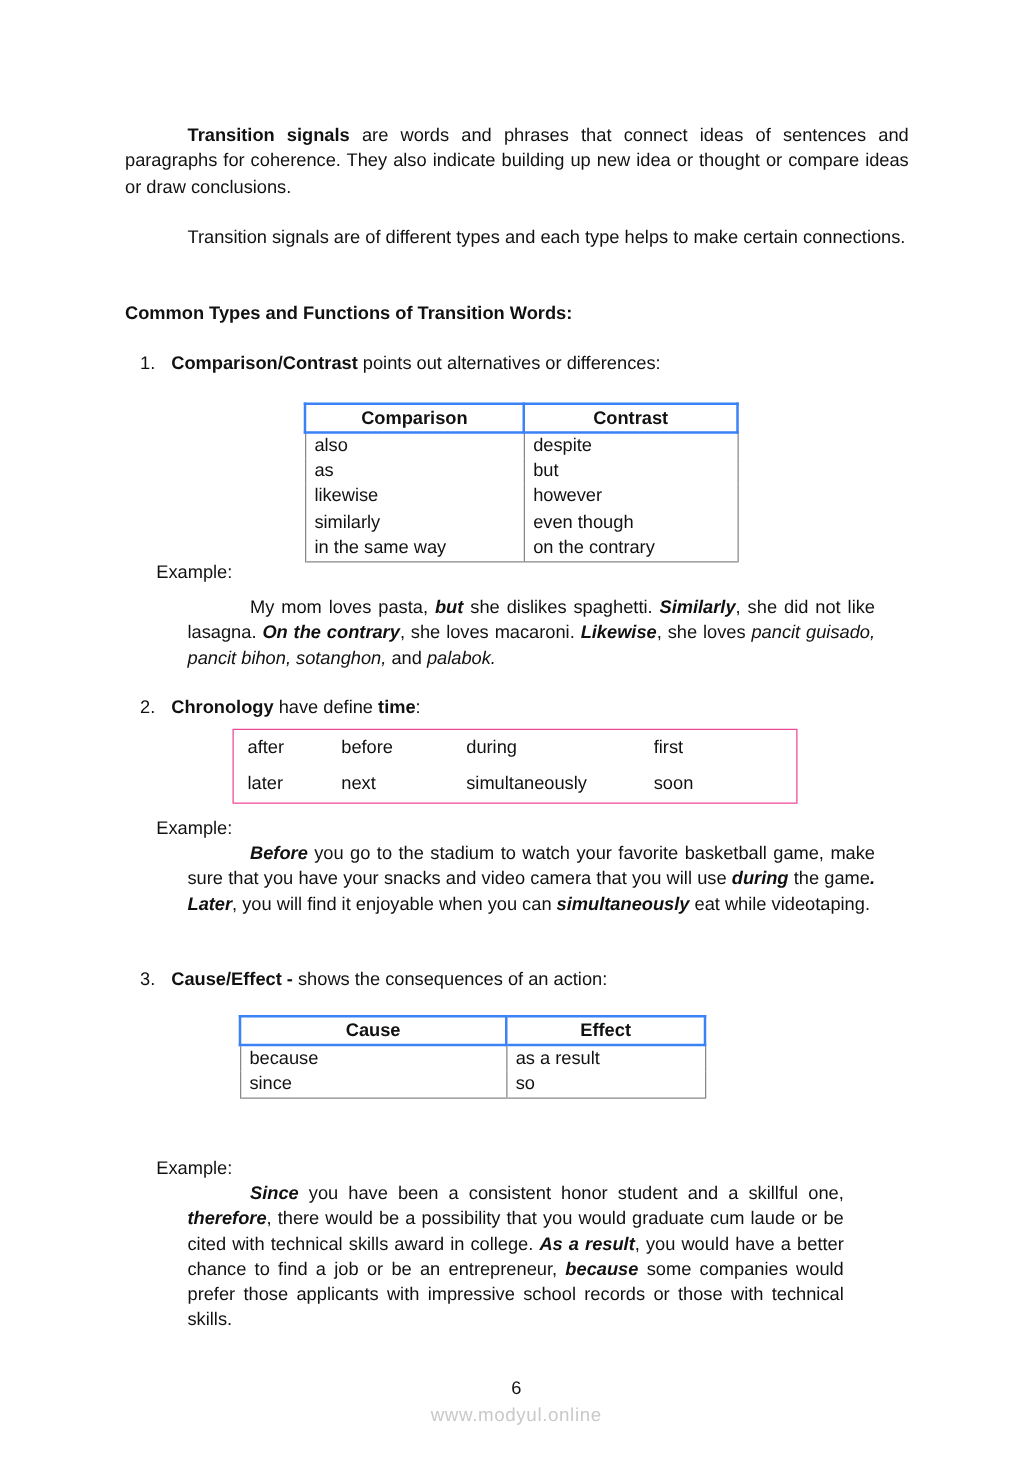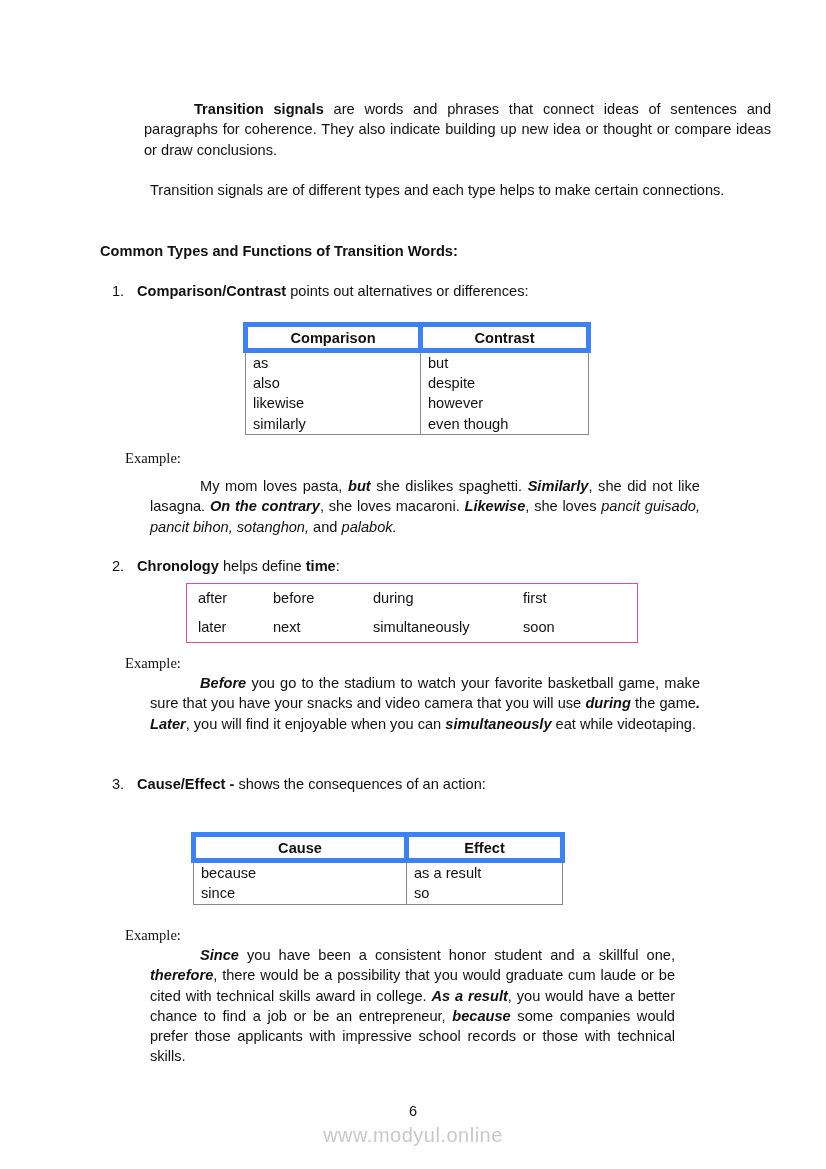--- a/index.html
+++ b/index.html
@@ -32,7 +32,7 @@
 </head>
 <body>
 
-<p class="p indent" style="top:99px;margin-left:44px;"><b>Transition signals</b><span> are words and phrases that connect ideas of sentences and paragraphs for coherence. They also indicate building up new idea or thought or compare ideas or draw conclusions.</span></p>
+<p class="p indent" style="top:99px;"><b>Transition signals</b><span> are words and phrases that connect ideas of sentences and paragraphs for coherence. They also indicate building up new idea or thought or compare ideas or draw conclusions.</span></p>
 <p class="p indent" style="top:180px;">Transition signals are of different types and each type helps to make certain connections.</p>
 
 <div class="heading" style="top:241px;">Common Types and Functions of Transition Words:</div>

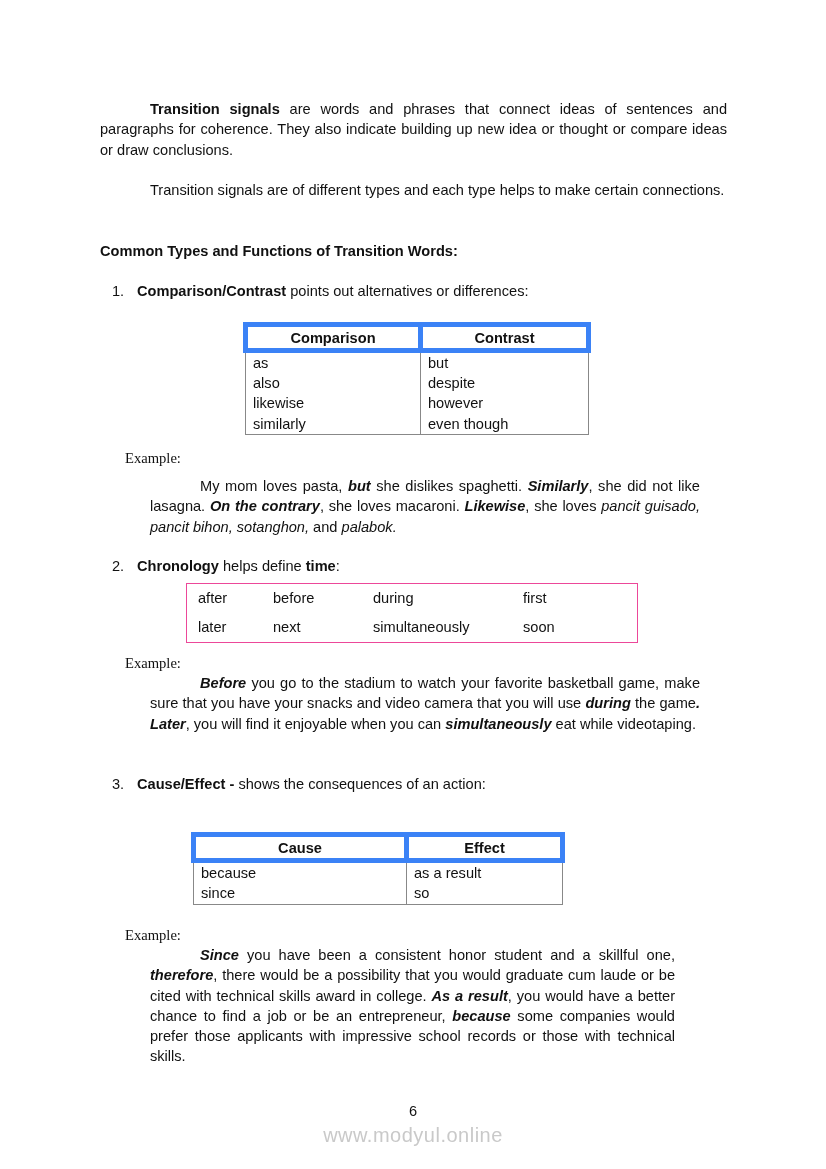--- a/index.html
+++ b/index.html
@@ -17,7 +17,7 @@
   b { font-weight:bold; }
 
   table.tt { position:absolute; border-collapse:collapse; border:1px solid #888; font-size:14.6px; }
-  table.tt th { font-weight:bold; text-align:center; border:5px solid #3b82f6; padding:0 0; height:21px; line-height:20px; }
+  table.tt th { font-weight:bold; text-align:center; border:2px solid #3b82f6; padding:0 0; height:21px; line-height:20px; }
   table.tt td { padding:0 0 0 7px; line-height:20.2px; border-left:1px solid #888; border-right:1px solid #888; vertical-align:top; }
   #t-comp { left:243px; top:322px; width:348px; }
   #t-comp col.c1 { width:175px; }

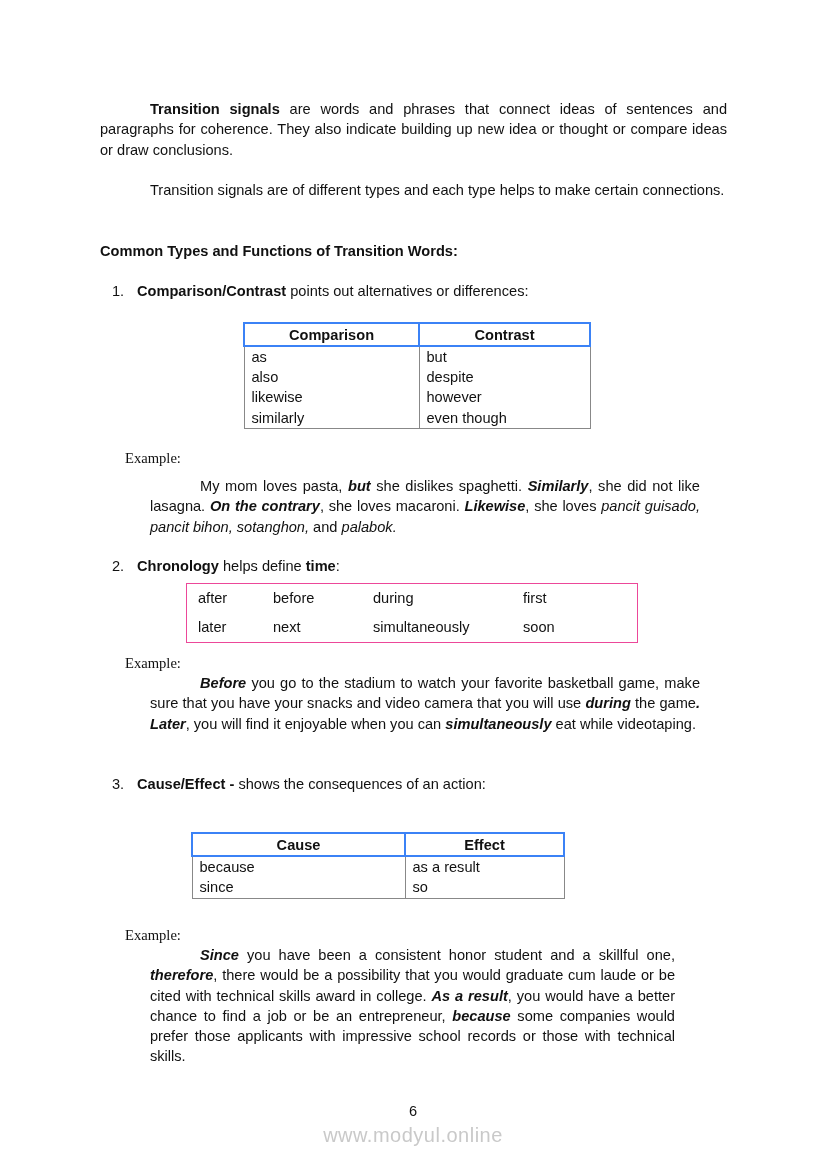--- a/index.html
+++ b/index.html
@@ -53,12 +53,12 @@
     </thead>
   <tbody id="tb-comp">
       <tr>
+        <td>also</td>
+        <td>despite</td>
+      </tr>
+      <tr>
         <td>as</td>
         <td>but</td>
-      </tr>
-      <tr>
-        <td>also</td>
-        <td>despite</td>
       </tr>
       <tr>
         <td>likewise</td>

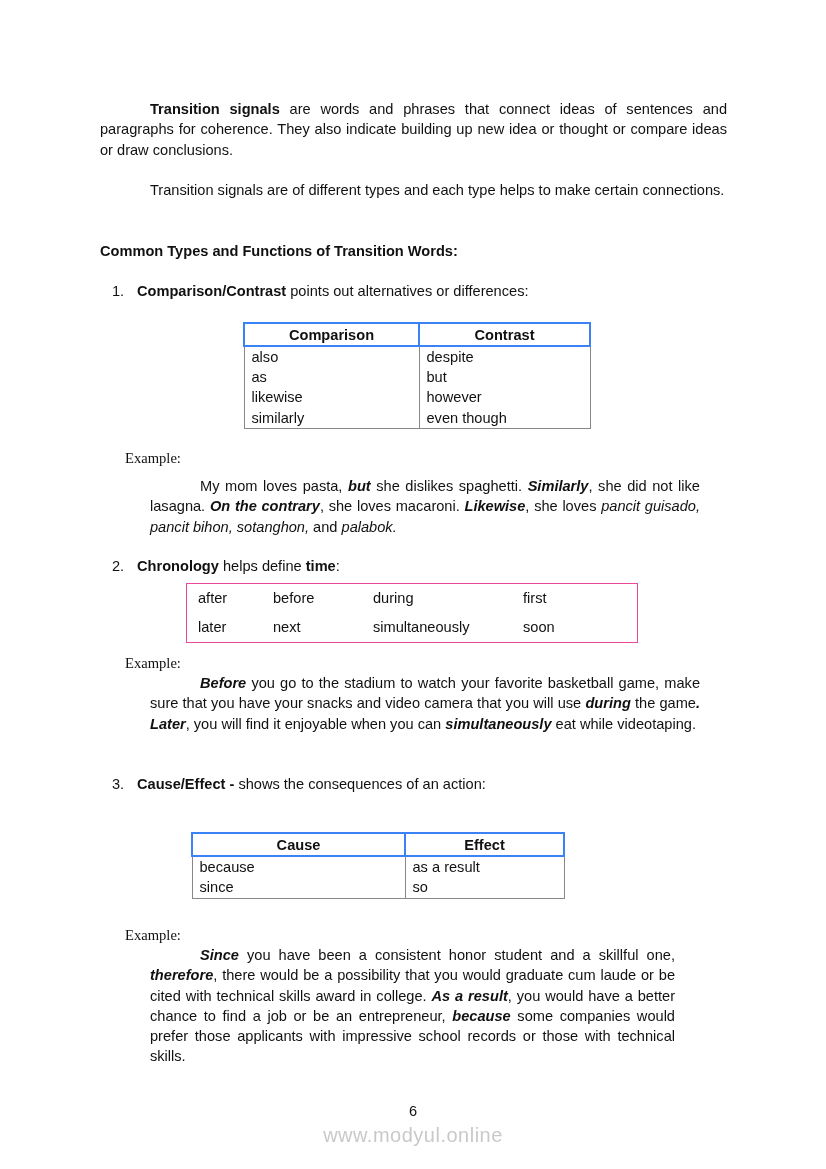--- a/index.html
+++ b/index.html
@@ -68,6 +68,10 @@
         <td>similarly</td>
         <td>even though</td>
       </tr>
+      <tr>
+        <td style="padding-bottom: 1px;">in the same way</td>
+        <td style="padding-bottom: 1px;">on the contrary</td>
+      </tr>
     </tbody>
 </table>
 <div class="example-label" style="top:448px;">Example:</div>

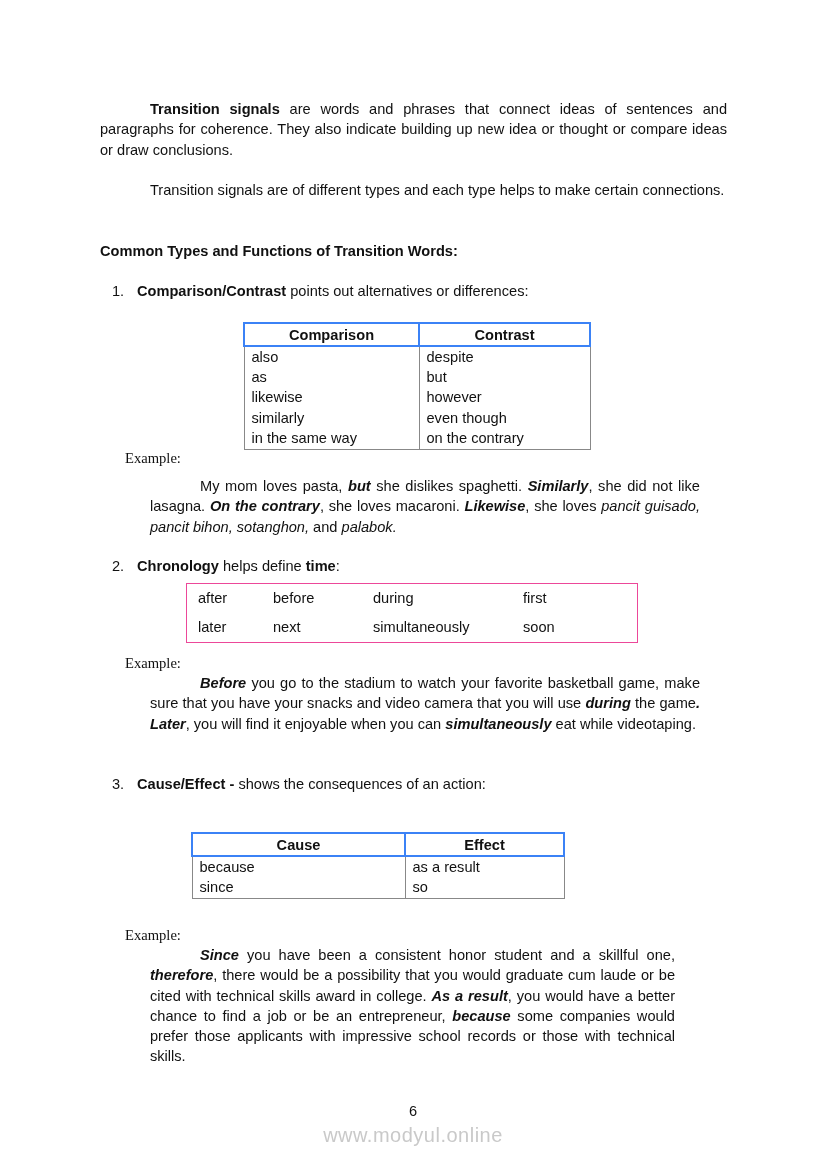--- a/index.html
+++ b/index.html
@@ -10,7 +10,7 @@
   .heading { position:absolute; left:100px; font-weight:bold; line-height:20px; }
   .num-item { position:absolute; left:100px; line-height:20px;margin-left:12px; }
   .num-item .n { display:inline-block; width:25px; }
-  .example-label { position:absolute; left:125px; line-height:20px;font-family:Liberation Serif, serif; }
+  .example-label { position:absolute; left:125px; line-height:20px; }
   .ex { position:absolute; left:150px; width:550px; line-height:20.3px; text-align:justify; margin:0; text-indent:50px; }
   .bi { font-weight:bold; font-style:italic; }
   .it { font-style:italic; }

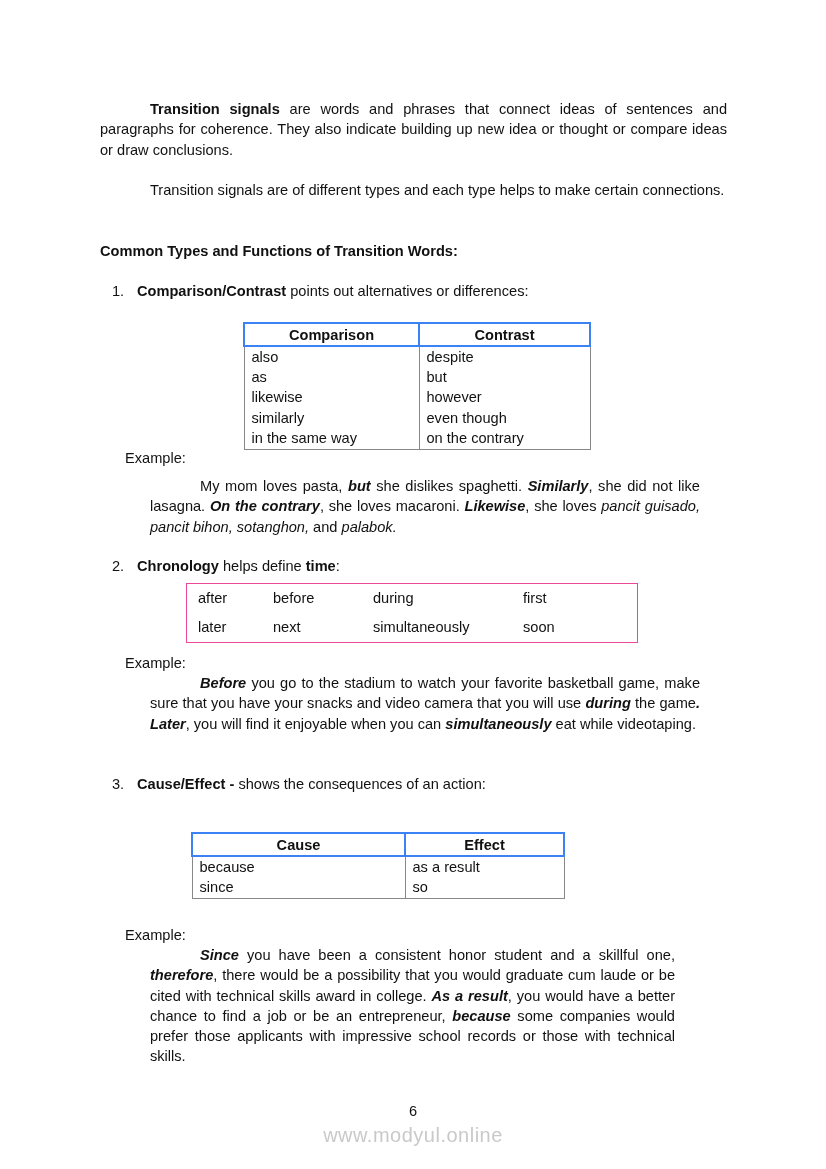--- a/index.html
+++ b/index.html
@@ -78,7 +78,7 @@
 <p class="ex" style="top:476px;" id="ex0"><span>My mom loves pasta, </span><span class="bi">but</span><span> she dislikes spaghetti. </span><span class="bi">Similarly</span><span>, she did not like lasagna. </span><span class="bi">On the contrary</span><span>, she loves macaroni. </span><span class="bi">Likewise</span><span>, she loves </span><span class="it">pancit guisado, pancit bihon, sotanghon,</span><span> and </span><span class="it">palabok.</span></p>
 
 <div class="num-item" style="top:556px;">
-  <span class="n">2.</span><b>Chronology</b><span> helps define </span><b>time</b><span>:</span>
+  <span class="n">2.</span><b>Chronology</b><span> have define </span><b>time</b><span>:</span>
 </div>
 <div class="chron">
   <span style="left:11px;top:4px;">after</span>

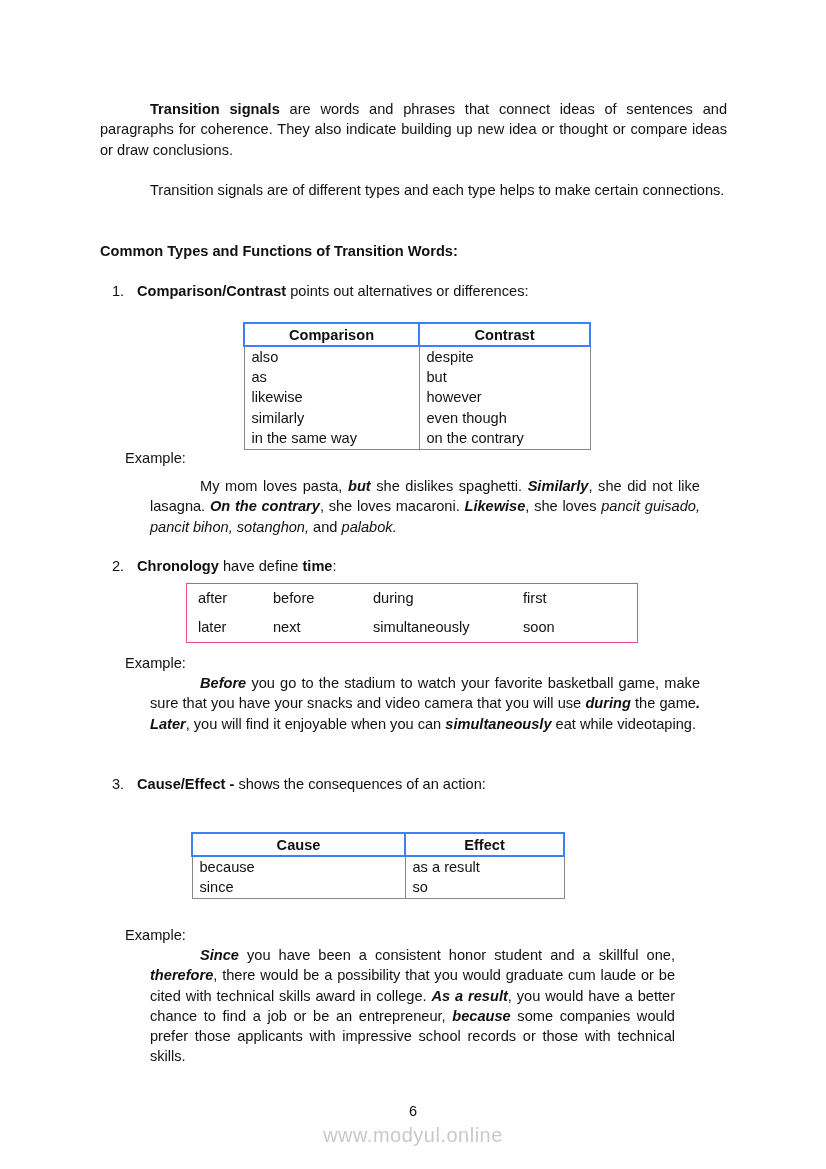--- a/index.html
+++ b/index.html
@@ -21,7 +21,7 @@
   table.tt td { padding:0 0 0 7px; line-height:20.2px; border-left:1px solid #888; border-right:1px solid #888; vertical-align:top; }
   #t-comp { left:243px; top:322px; width:348px; }
   #t-comp col.c1 { width:175px; }
-  #t-cause { left:191px; top:832px; width:374px; }
+  #t-cause { left:191px; top:812px; width:374px; }
   #t-cause col.c1 { width:213px; }
 
   .chron { position:absolute; left:186px; top:583px; width:450px; height:58px; border:1px solid #ec4899; }

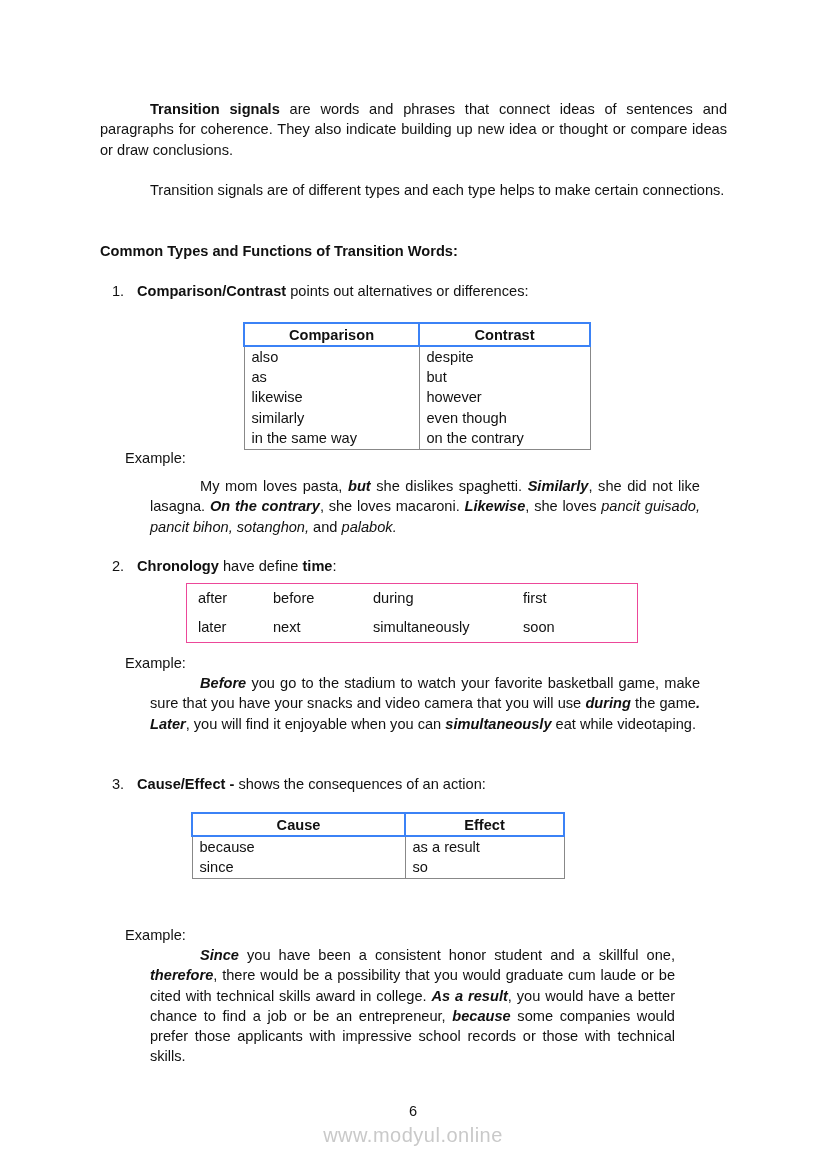--- a/index.html
+++ b/index.html
@@ -27,7 +27,7 @@
   .chron { position:absolute; left:186px; top:583px; width:450px; height:58px; border:1px solid #ec4899; }
   .chron span { position:absolute; line-height:20px; }
   .page-num { position:absolute; left:0; width:826px; top:1101px; text-align:center; line-height:20px; }
-  .watermark { position:absolute; left:0; width:826px; top:1124px; text-align:center; color:#c9c9c9; font-size:20px; letter-spacing:0.5px; }
+  .watermark { position:absolute; left:0; width:826px; top:1124px; text-align:center; color:#c9c9c9; font-size:15px; letter-spacing:0.5px; }
 </style>
 </head>
 <body>

